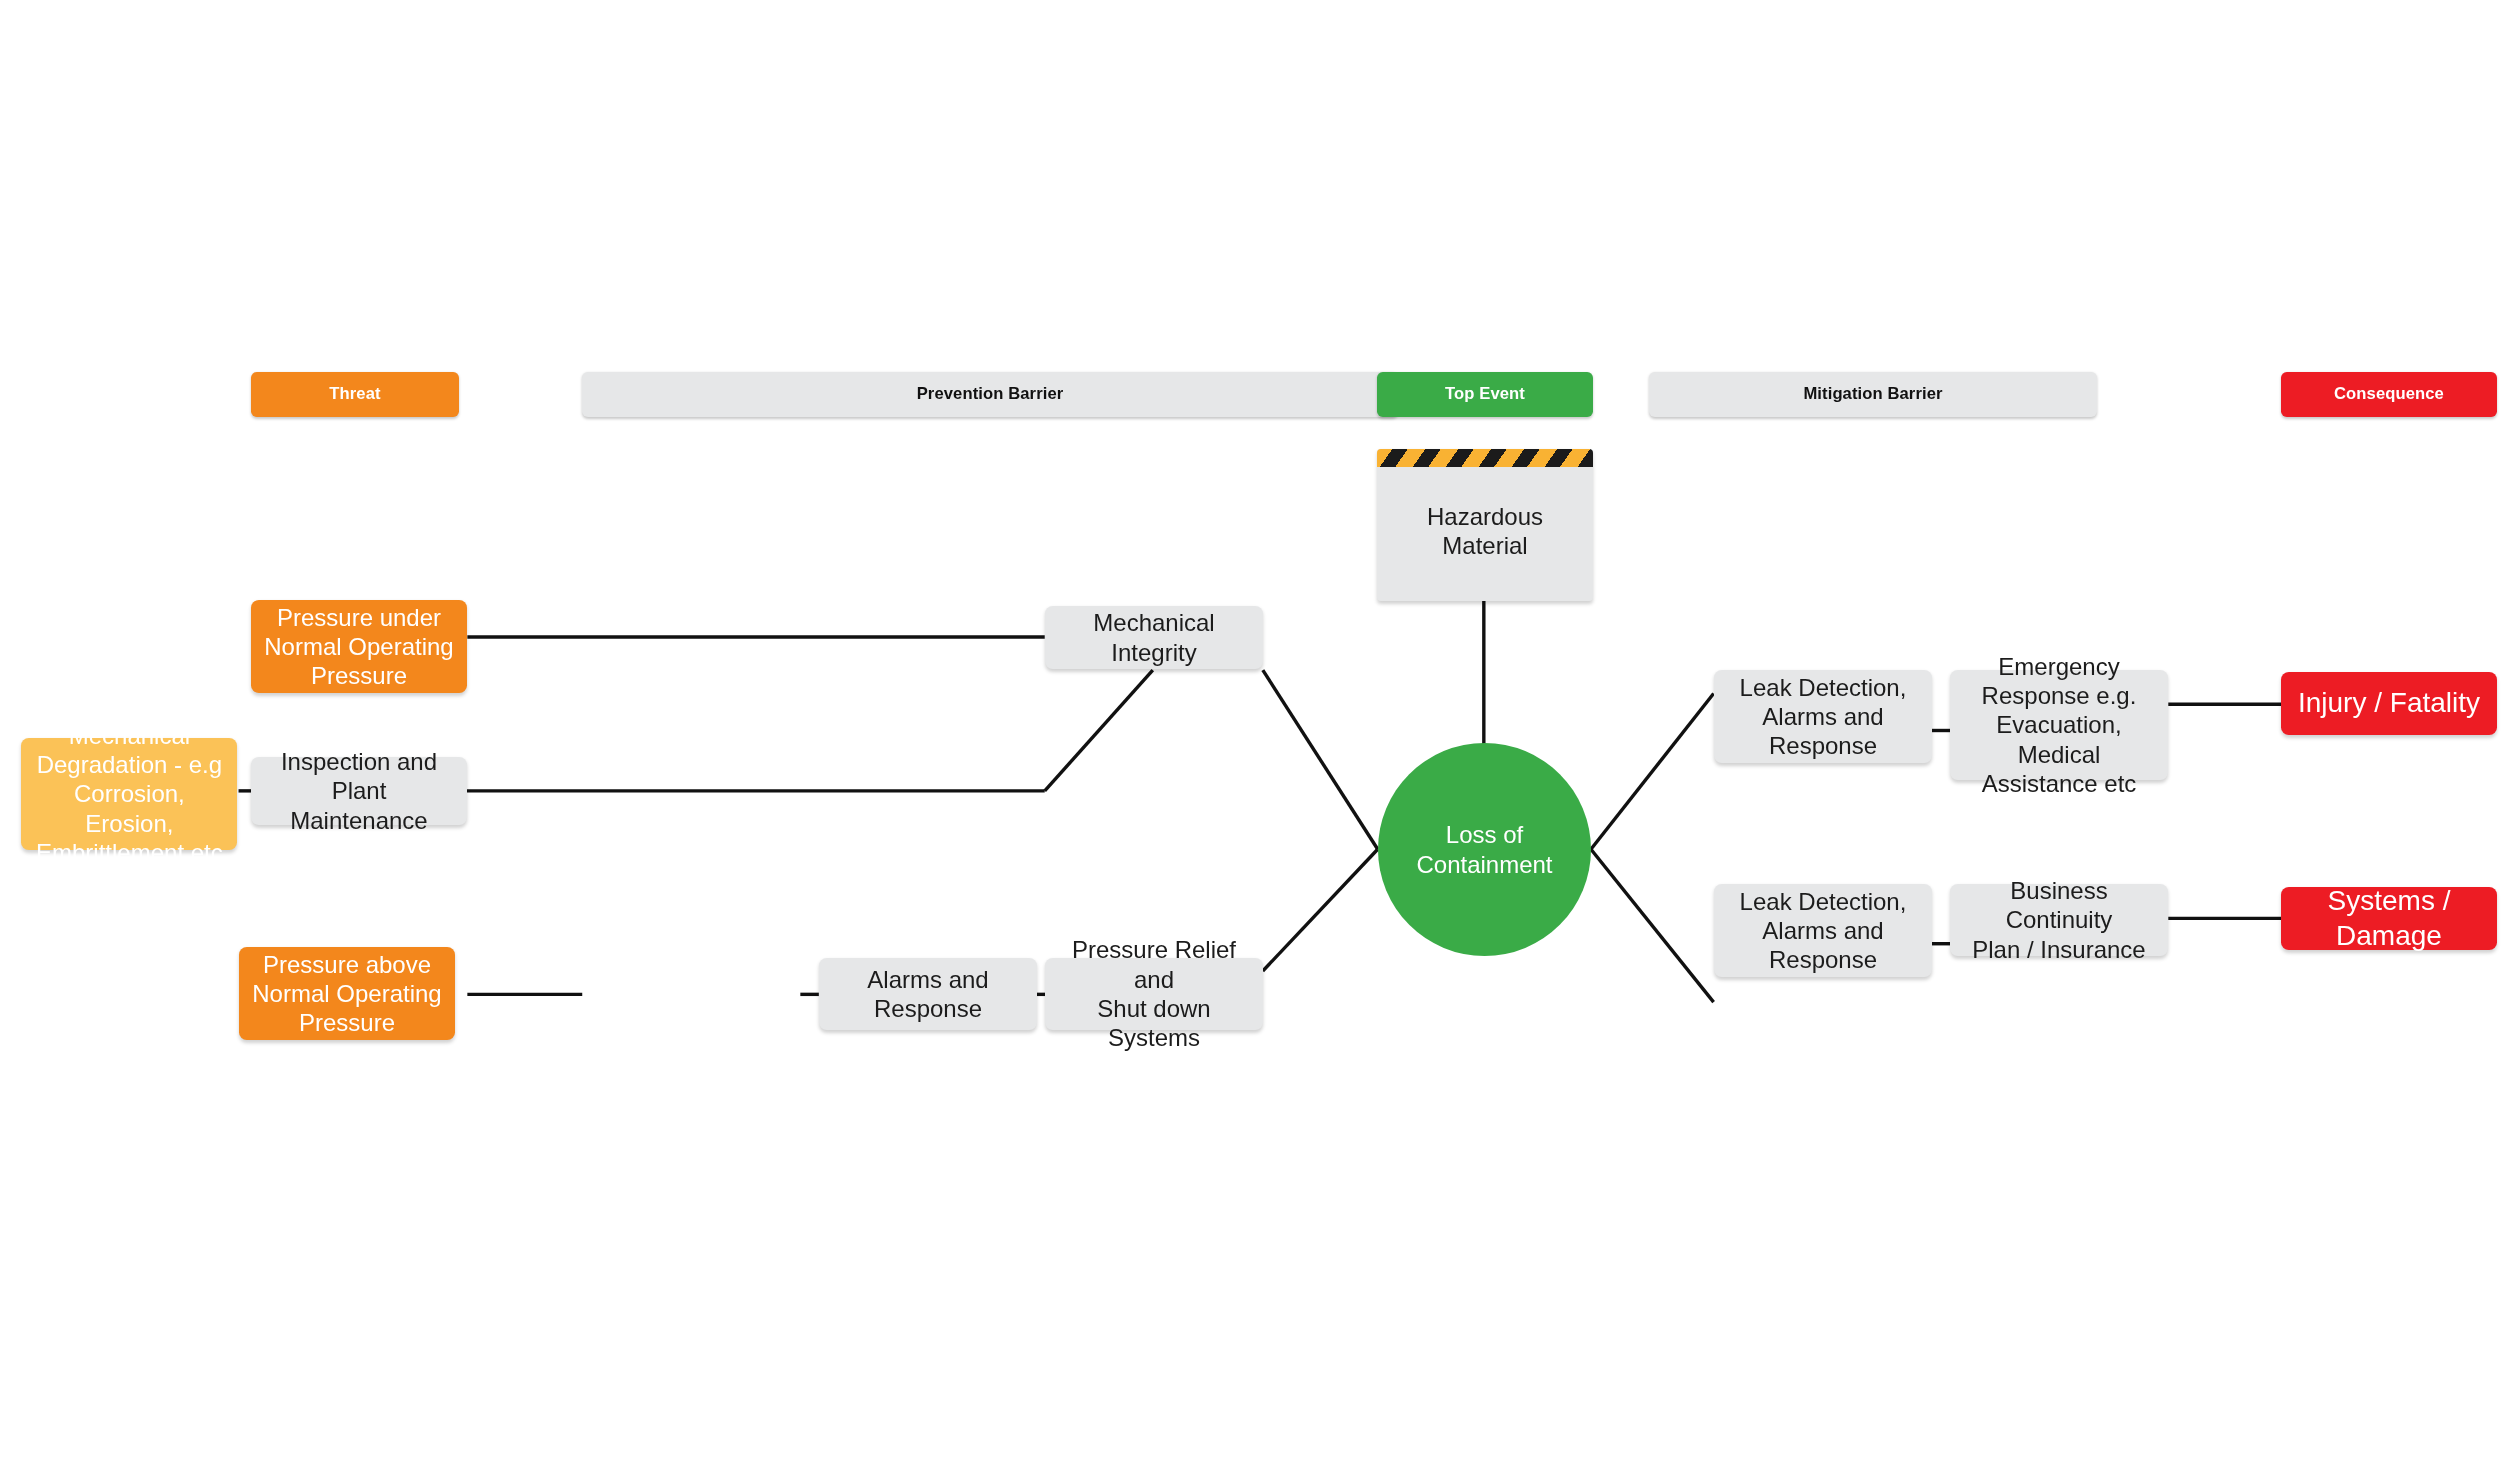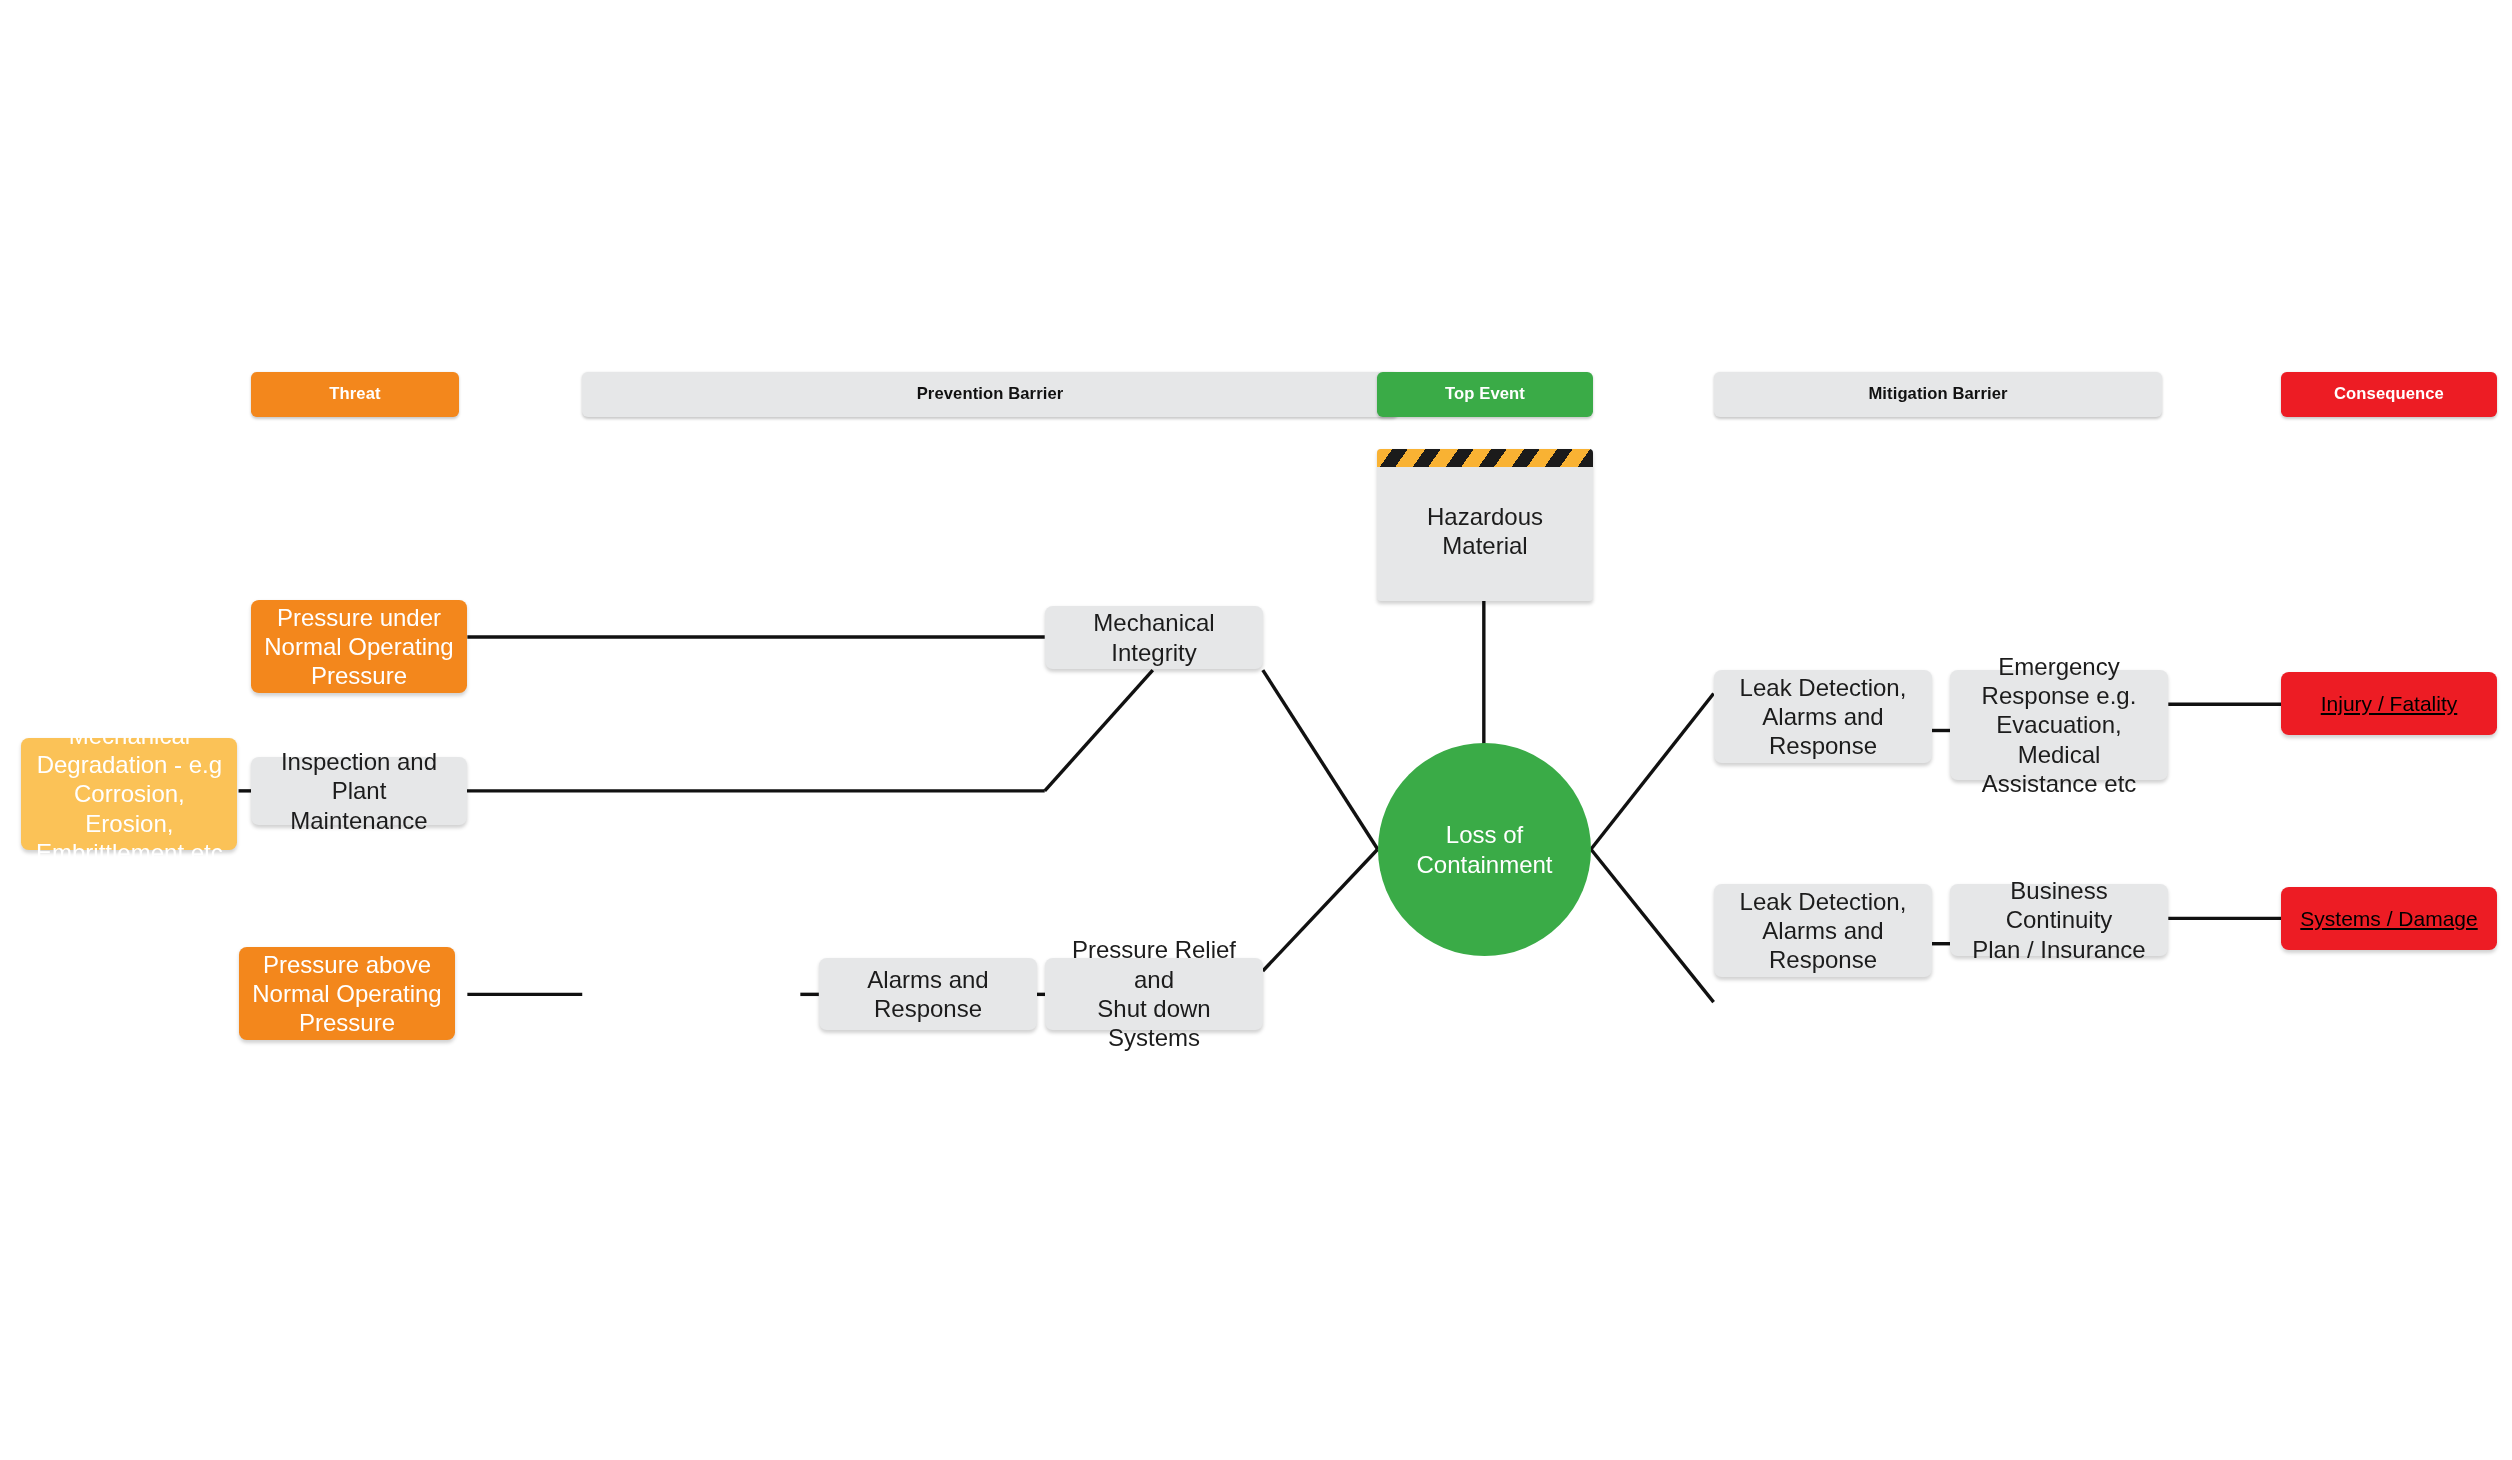--- a/index.html
+++ b/index.html
@@ -178,7 +178,7 @@
     <span>Top Event</span>
   </div>
 
-  <div class="node legend legend-mitigation" style="left:1714px; top:372px; width:448px;">
+  <div class="node legend legend-mitigation" style="left:1649px; top:372px; width:448px;">
     <span>Mitigation Barrier</span>
   </div>
 

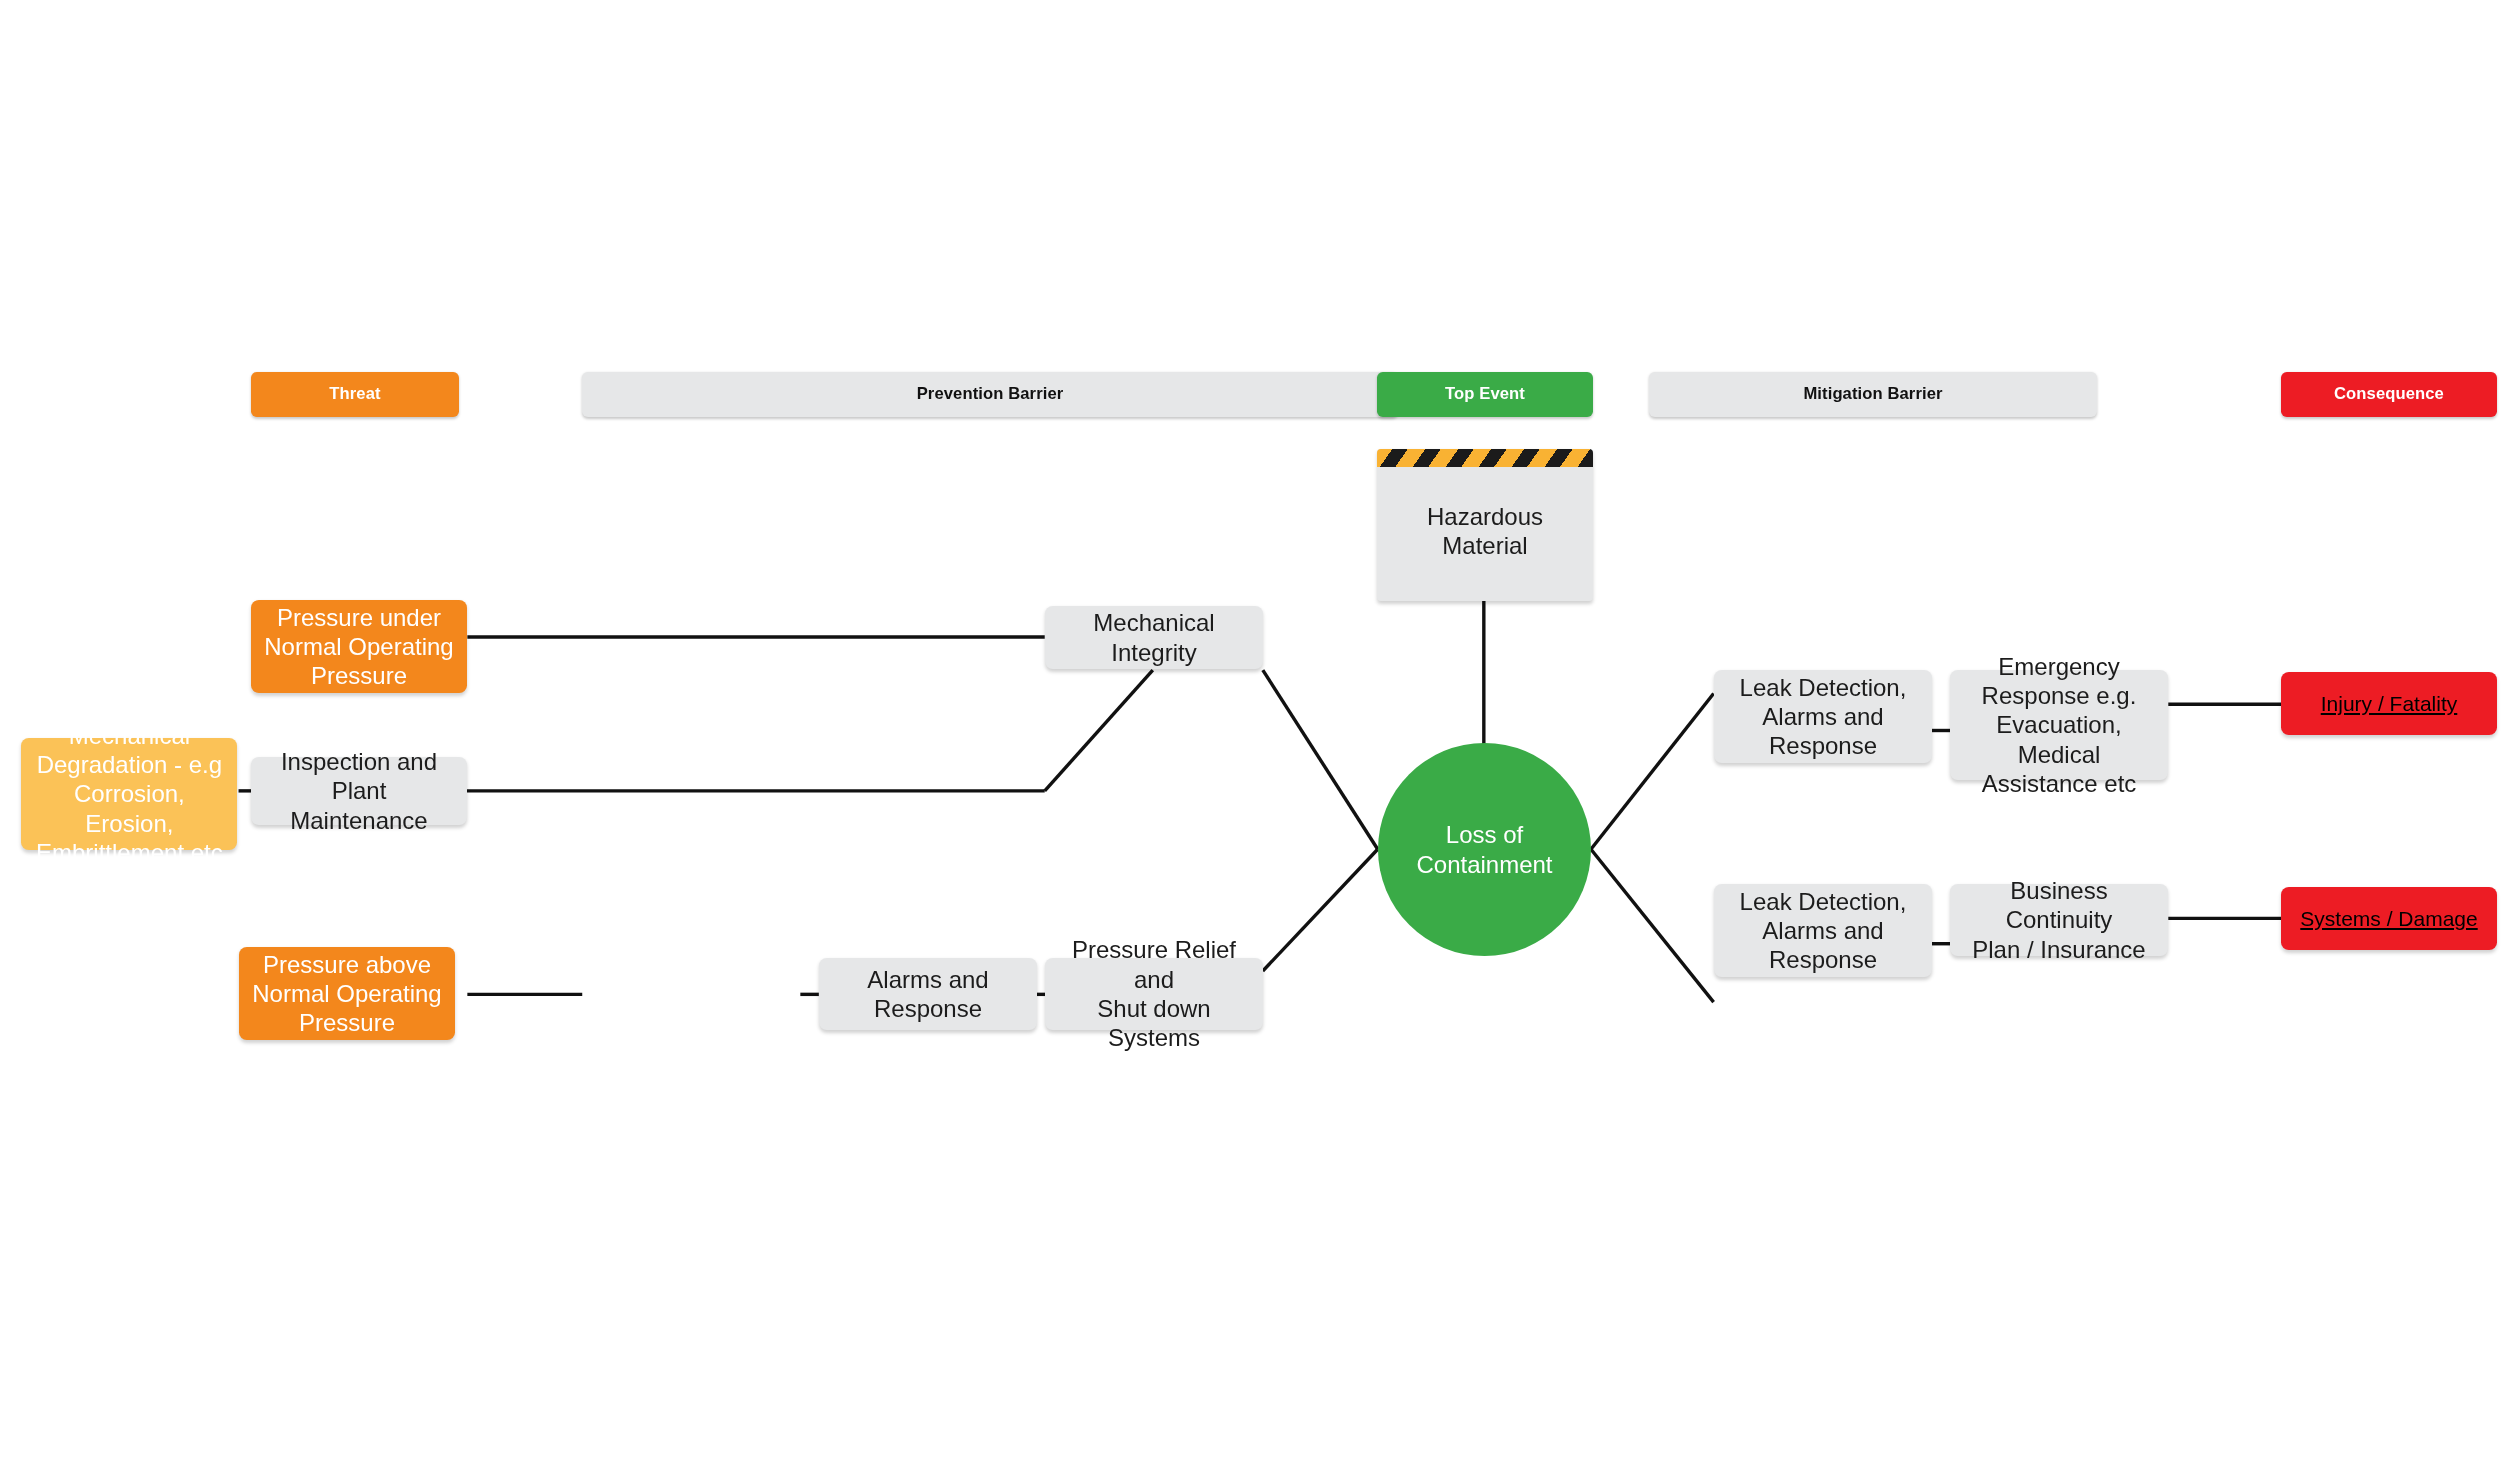--- a/index.html
+++ b/index.html
@@ -78,11 +78,10 @@
   
   .consequence {
     background: #ed1c24;
-    color: #000000;
-    font-size: 21px;
+    color: #ffffff;
+    font-size: 28px;
     box-shadow: 0 2.9px 3.9px rgba(0,0,0,0.18);
     padding: 3.9px 7.8px;
-    text-decoration: underline;
   }
 
   

